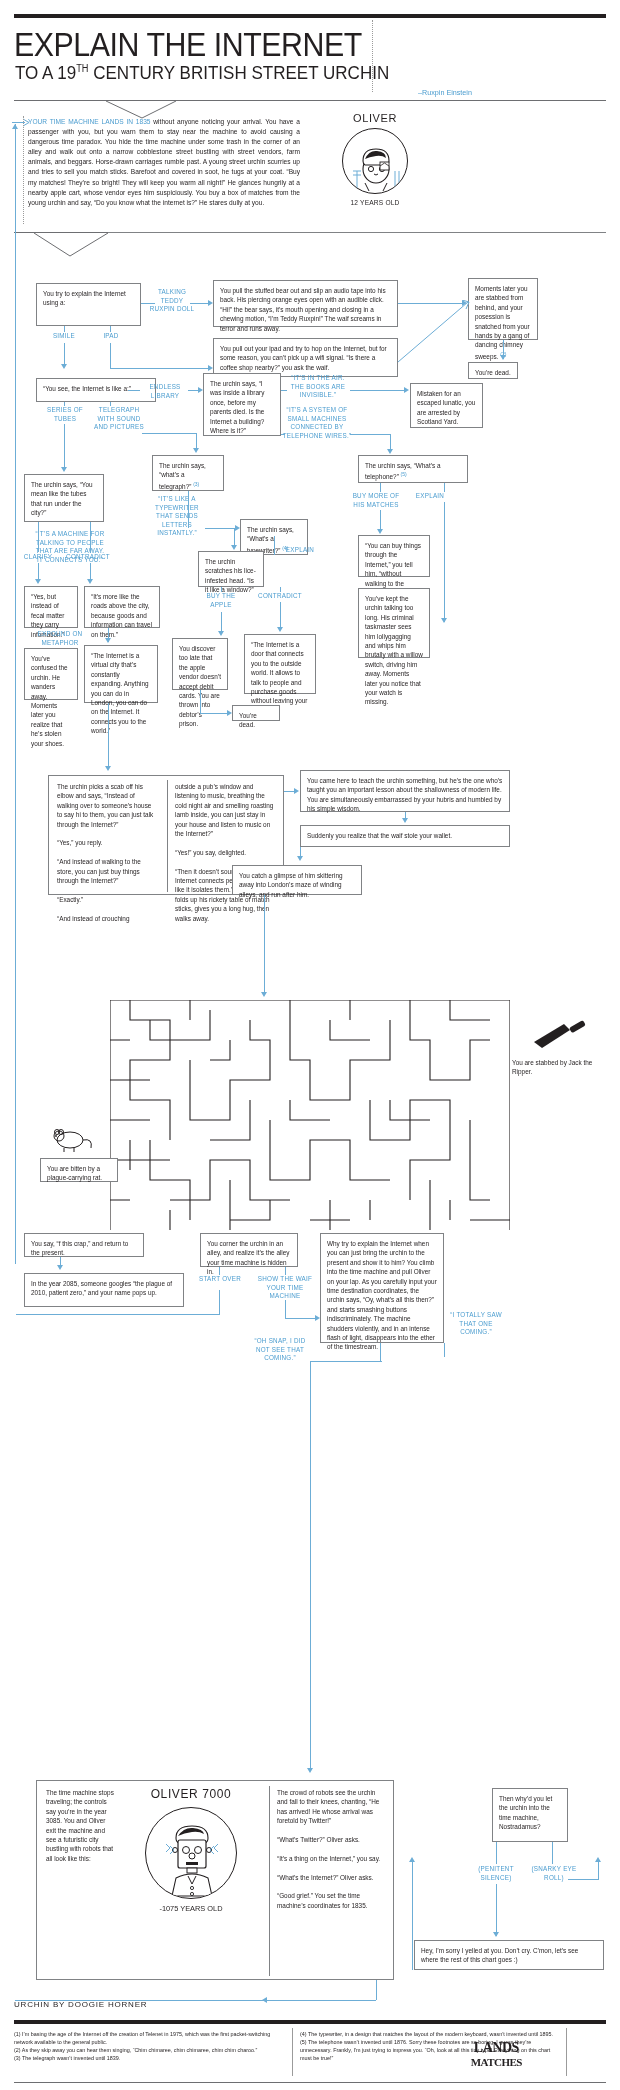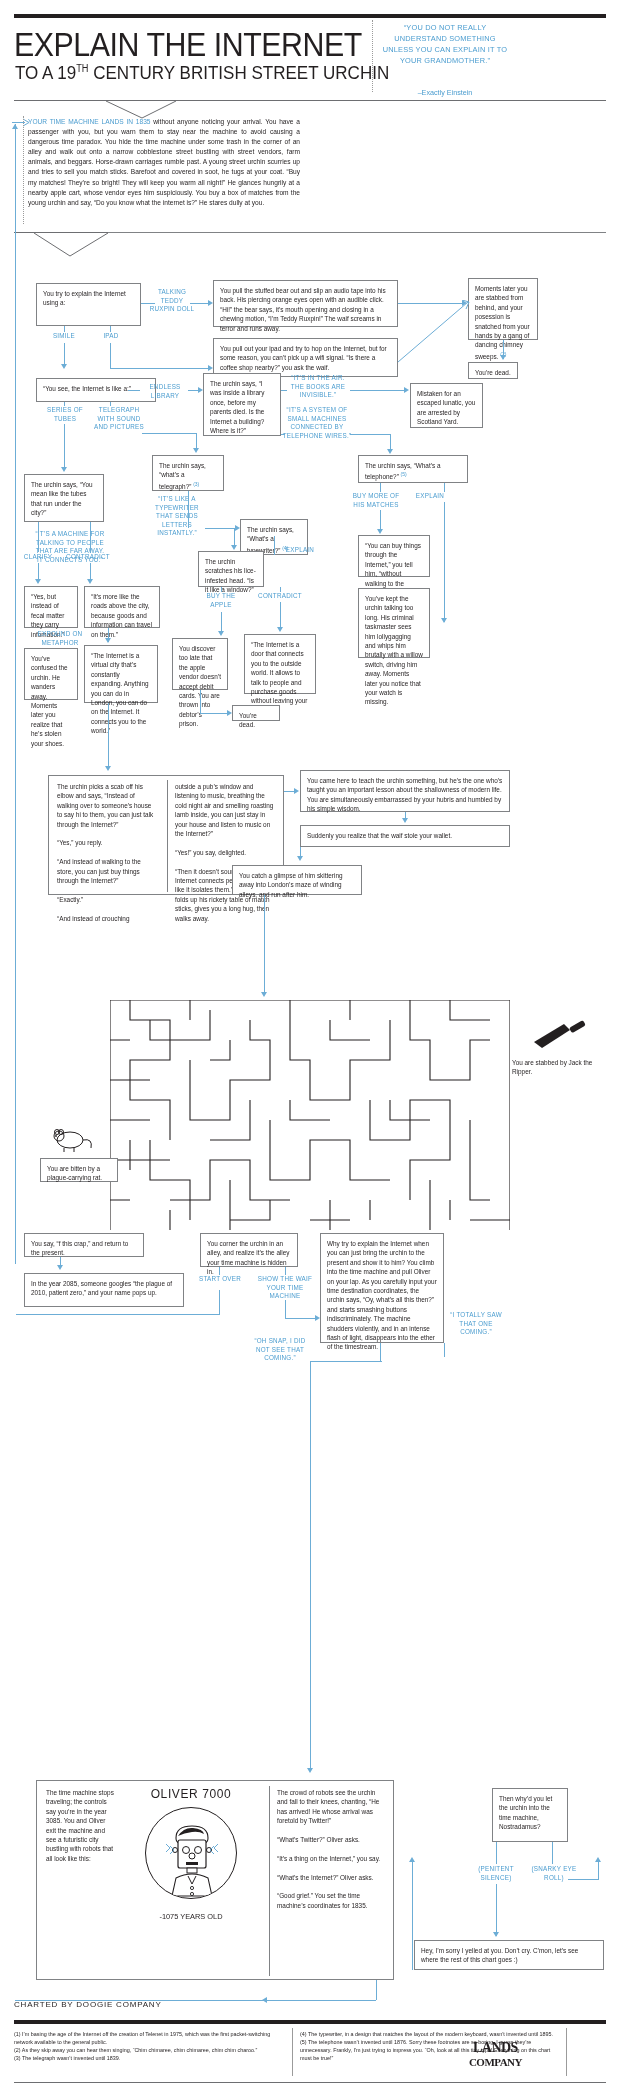--- a/index.html
+++ b/index.html
@@ -113,7 +113,6 @@
   <div class="subtitle"><span>TO A 19</span><sup>TH</sup><span> CENTURY BRITISH STREET URCHIN</span></div>
 
   <div class="quote-div"></div>
-  <div class="quote">“YOU DO NOT REALLY UNDERSTAND SOMETHING UNLESS YOU CAN EXPLAIN IT TO YOUR GRANDMOTHER.”</div>
   <div class="quote-attr">–Exactly Einstein</div>
 
   <div class="rule-2"></div>

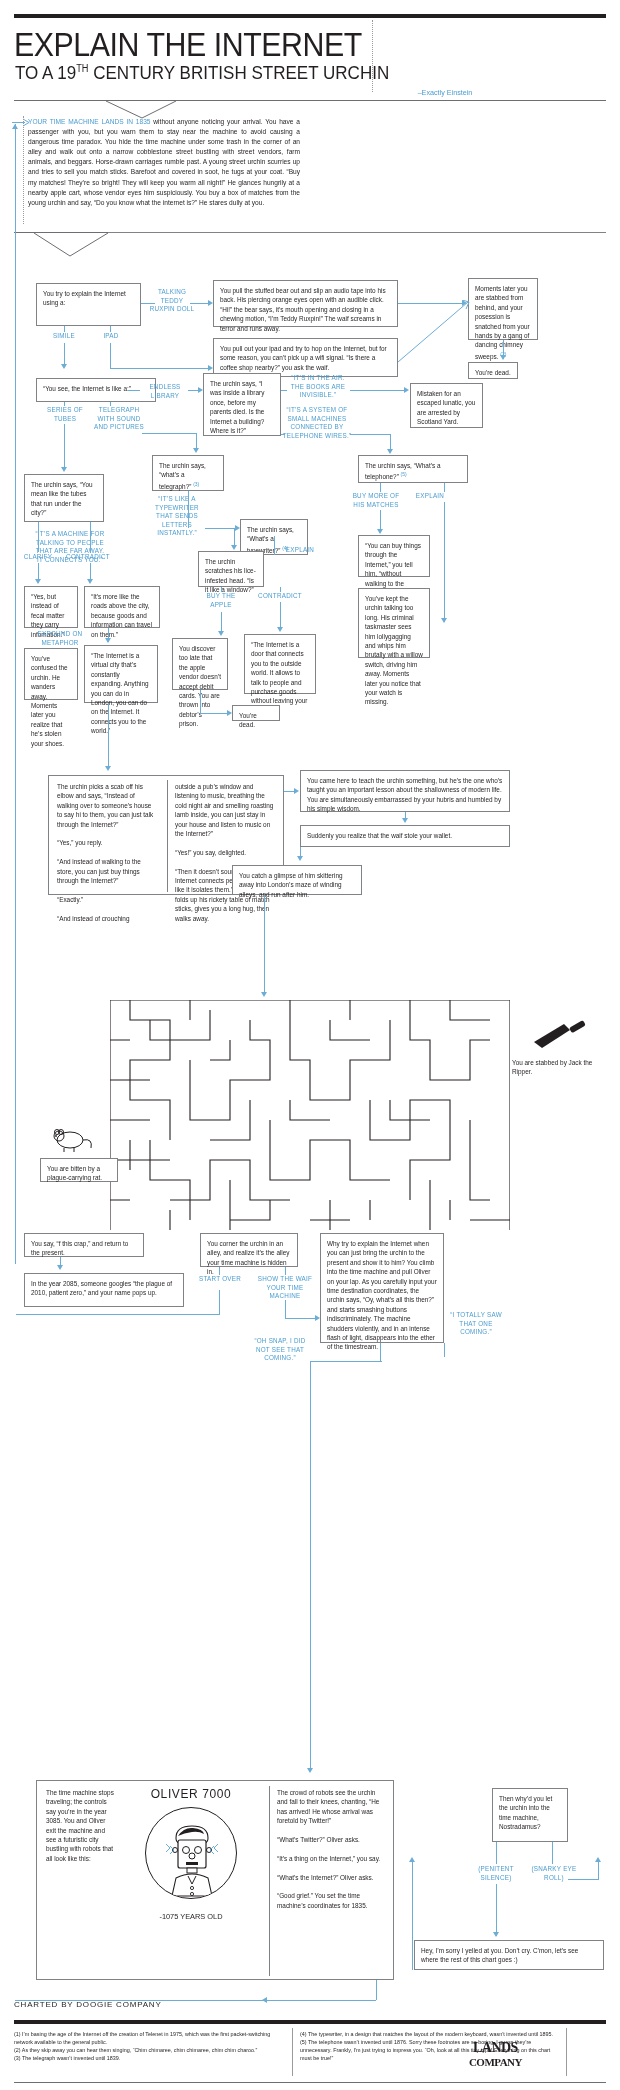--- a/index.html
+++ b/index.html
@@ -113,7 +113,7 @@
   <div class="subtitle"><span>TO A 19</span><sup>TH</sup><span> CENTURY BRITISH STREET URCHIN</span></div>
 
   <div class="quote-div"></div>
-  <div class="quote-attr">–Exactly Einstein</div>
+  <div class="quote-attr">–Ruxpin Einstein</div>
 
   <div class="rule-2"></div>
 

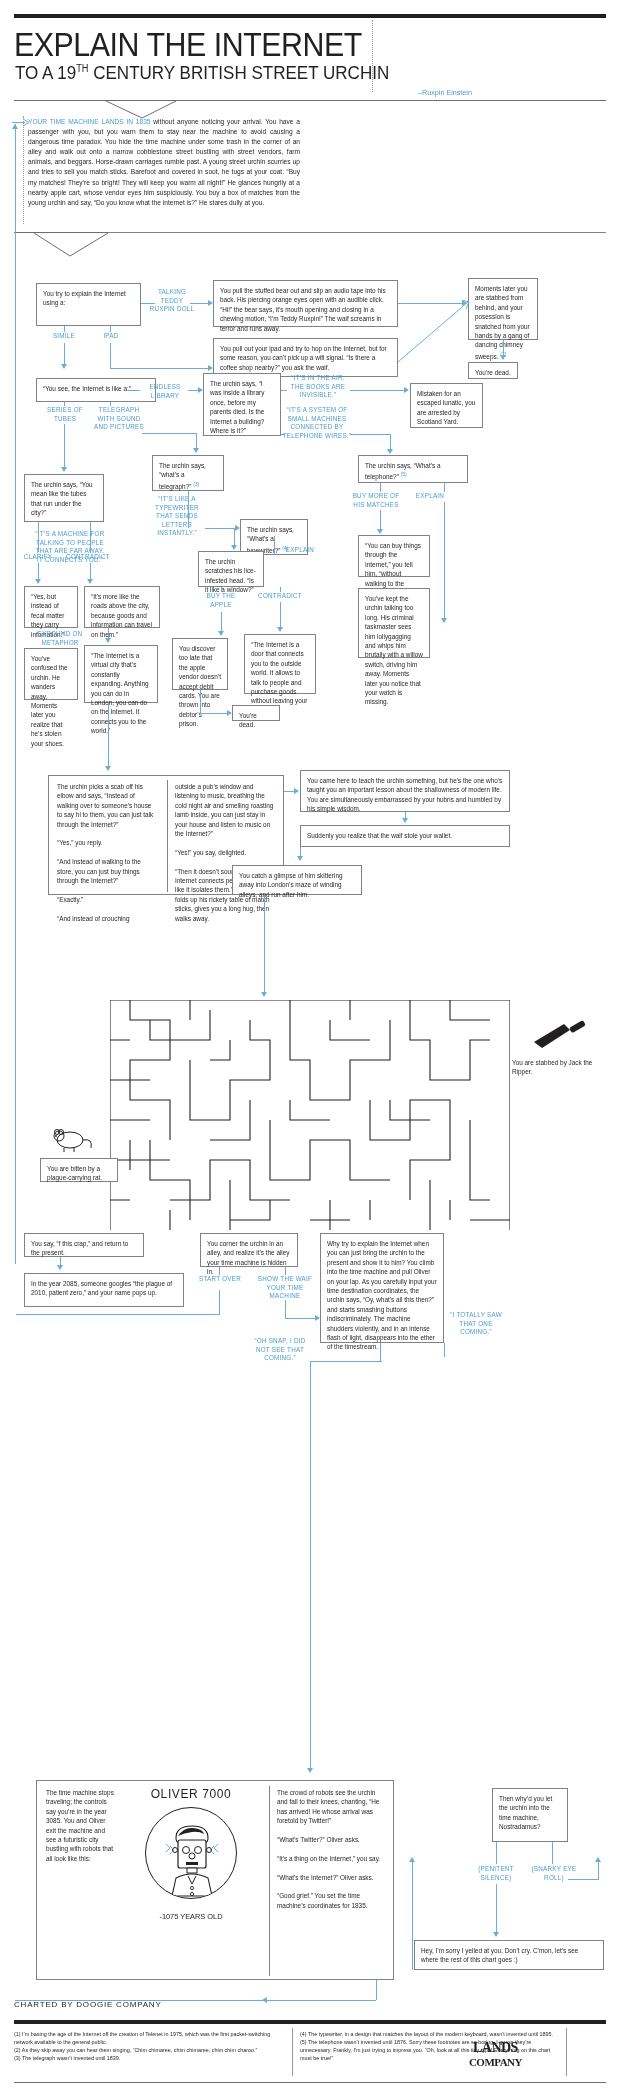--- a/index.html
+++ b/index.html
@@ -128,6 +128,25 @@
   <div class="abs" style="left:23px;top:116px;width:0;height:108px;border-left:1px dotted #9b9b9b;"></div>
   <div class="intro"><b>YOUR TIME MACHINE LANDS IN 1835</b><span> without anyone noticing your arrival. You have a passenger with you, but you warn them to stay near the machine to avoid causing a dangerous time paradox. You hide the time machine under some trash in the corner of an alley and walk out onto a narrow cobblestone street bustling with street vendors, farm animals, and beggars. Horse-drawn carriages rumble past. A young street urchin scurries up and tries to sell you match sticks. Barefoot and covered in soot, he tugs at your coat. “Buy my matches! They’re so bright! They will keep you warm all night!” He glances hungrily at a nearby apple cart, whose vendor eyes him suspiciously. You buy a box of matches from the young urchin and say, “Do you know what the internet is?” He stares dully at you.</span></div>
 
+  <div class="char" style="left:332px;top:112px;width:86px;">
+    <div class="char-name">OLIVER</div>
+    <div class="char-circle">
+      <svg width="66" height="66" viewBox="0 0 66 66">
+        <path d="M14 42 v18 M10 42 h8 M10 46 h8" stroke="#6cadd6" fill="none" stroke-width="1"></path>
+        <path d="M52 42 v18 M56 42 v18" stroke="#6cadd6" fill="none" stroke-width="1"></path>
+        <ellipse cx="33" cy="40" rx="13" ry="14" fill="#fff" stroke="#231f20" stroke-width="1.1"></ellipse>
+        <path d="M20 32 q0 -12 13 -12 q13 0 13 12 q0 3 -2 4 l-22 0 q-2 -1 -2 -4z" fill="#fff" stroke="#231f20" stroke-width="1.1"></path>
+        <path d="M22 30 q4 -9 12 -8 q9 1 9 7 q-4 -3 -10 -2 q-7 1 -11 3z" fill="#231f20"></path>
+        <circle cx="28" cy="40" r="2.6" fill="none" stroke="#231f20" stroke-width="1"></circle>
+        <circle cx="39" cy="40" r="2.6" fill="none" stroke="#231f20" stroke-width="1"></circle>
+        <path d="M31 45 q2 2 4 0" stroke="#231f20" fill="none" stroke-width="1"></path>
+        <rect x="37" y="33" width="9" height="8" fill="#fff" stroke="#231f20" stroke-width="0.9"></rect>
+        <path d="M37 37 l4.5 -3 l4.5 3" fill="none" stroke="#231f20" stroke-width="0.8"></path>
+        <path d="M22 54 l4 8 M44 54 l-4 8" stroke="#231f20" fill="none" stroke-width="1"></path>
+      </svg>
+    </div>
+    <div class="char-age">12 YEARS OLD</div>
+  </div>
 
 
   <div class="rule-3"></div>

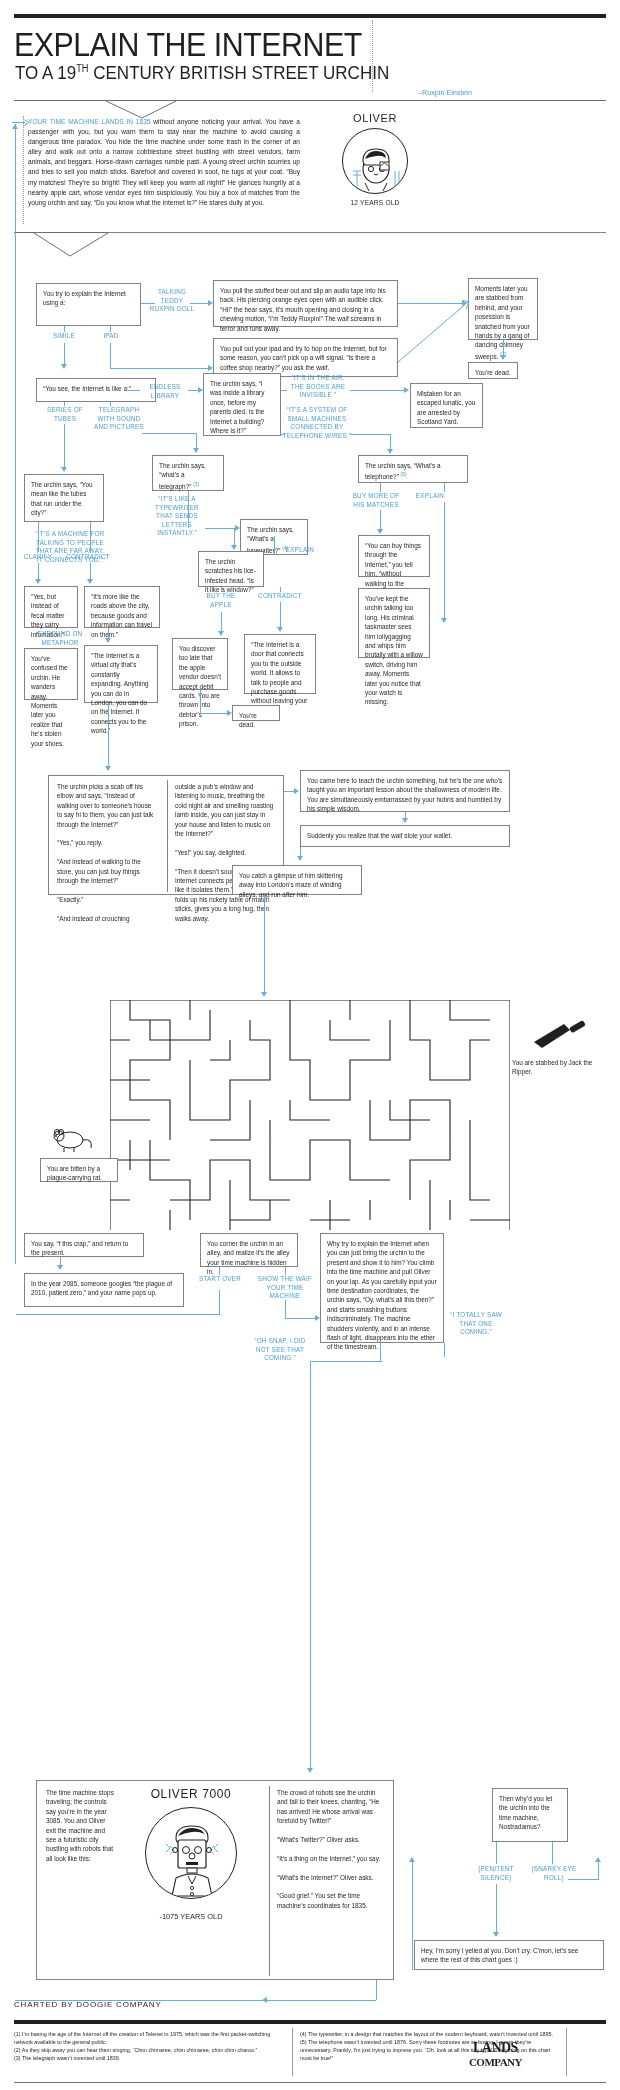--- a/index.html
+++ b/index.html
@@ -440,7 +440,7 @@
           <circle cx="46" cy="86" r="1.6" fill="none" stroke="#231f20" stroke-width="0.9"></circle>
         </svg>
       </div>
-      <div style="font-size:7.4px;margin-top:13px;">-1075 YEARS OLD</div>
+      <div style="font-size:7.4px;margin-top:5px;">-1075 YEARS OLD</div>
     </div>
     <div class="innerdiv" style="left:232px;top:5px;height:190px;"></div>
     <div class="col" style="left:240px;top:7px;width:110px;white-space:pre-wrap;">The crowd of robots see the urchin and fall to their knees, chanting, “He has arrived! He whose arrival was foretold by Twitter!”

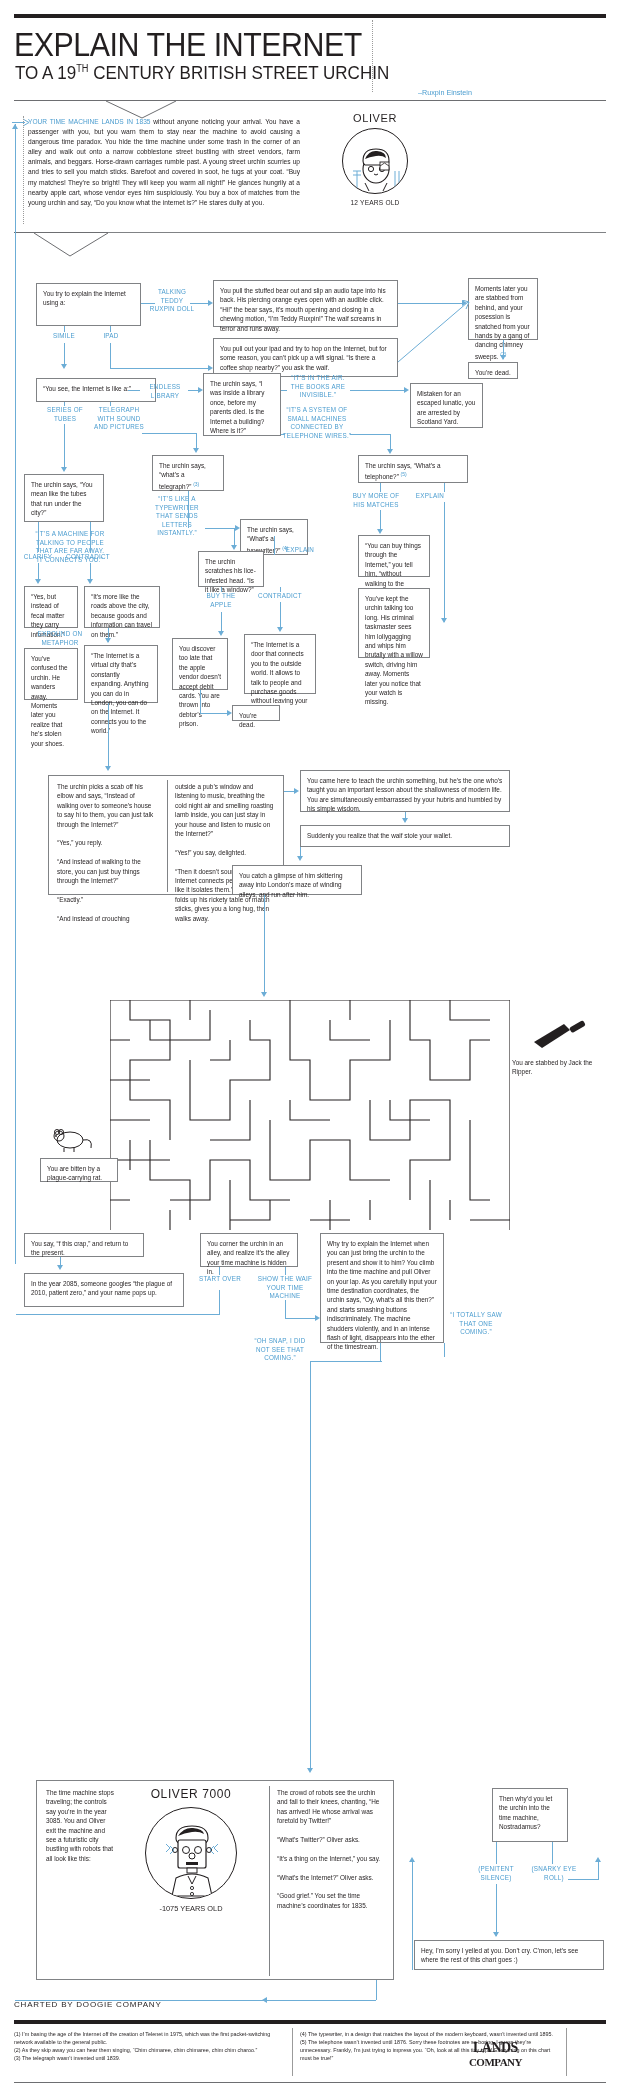--- a/index.html
+++ b/index.html
@@ -482,7 +482,7 @@
   <div class="v" style="left:310px;top:1361px;height:410px;"></div>
   <div class="arw d" style="left:307px;top:1768px;"></div>
 
-  <div class="charted">CHARTED BY DOOGIE COMPANY</div>
+  <div class="charted">URCHIN BY DOOGIE HORNER</div>
   <div class="rule-bot"></div>
   <div class="fn" style="left:14px;top:2030px;width:268px;white-space:pre-wrap;">(1) I’m basing the age of the Internet off the creation of Telenet in 1975, which was the first packet-switching network available to the general public.
 (2) As they skip away you can hear them singing, “Chim chimaree, chim chimaree, chim chim charoo.”

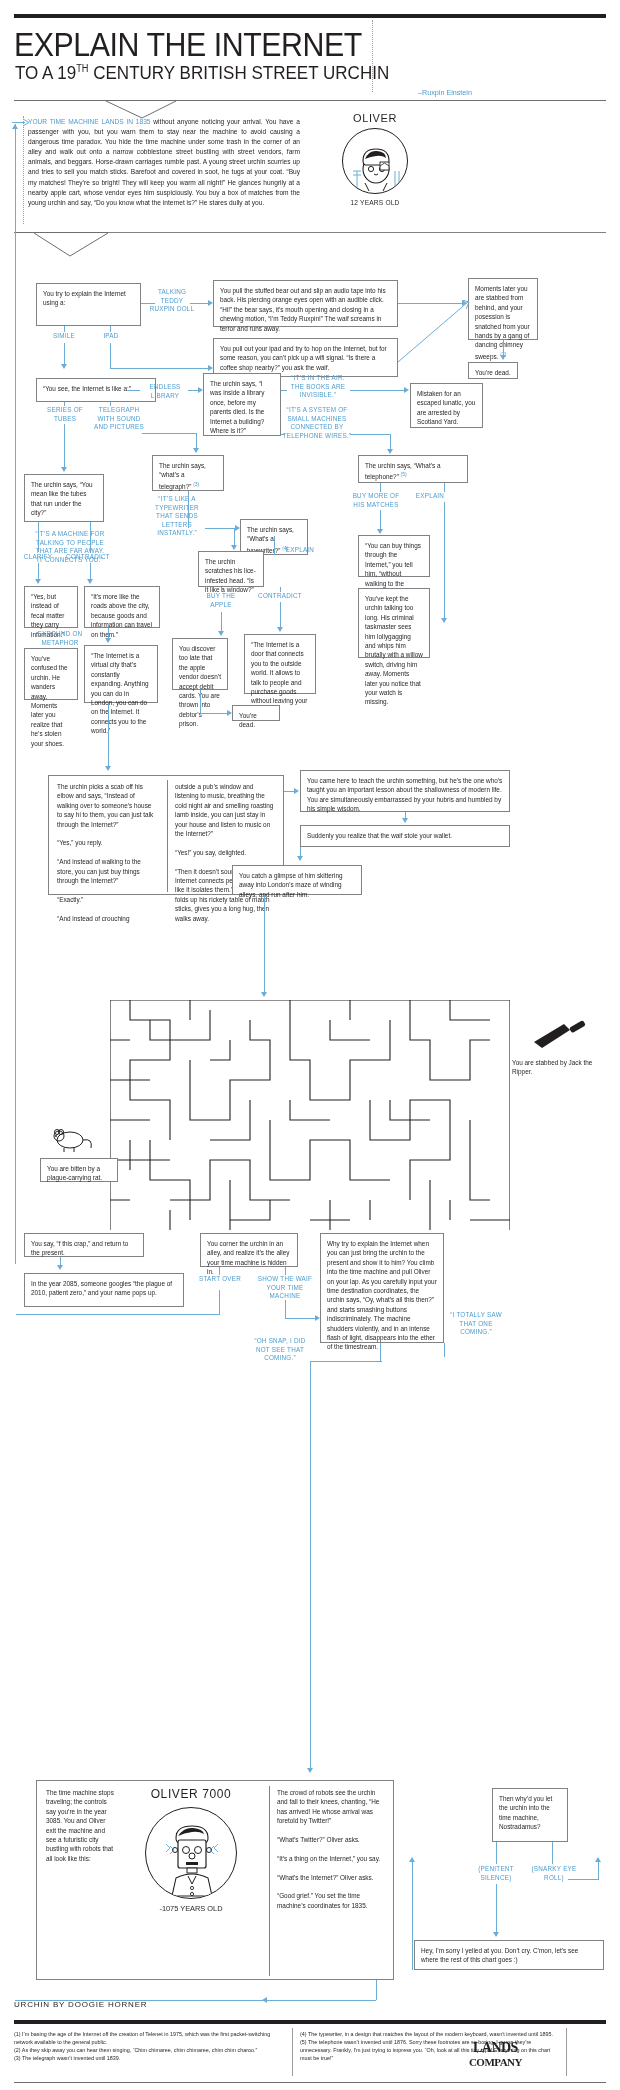--- a/index.html
+++ b/index.html
@@ -493,7 +493,7 @@
   <div class="fn-div" style="left:566px;top:2028px;height:48px;"></div>
   <div class="fc">
     <div class="fc-1">LANDS</div>
-    <div class="fc-2">COMPANY</div>
+    <div class="fc-2">MATCHES</div>
   </div>
   <div class="rule-last"></div>
 

